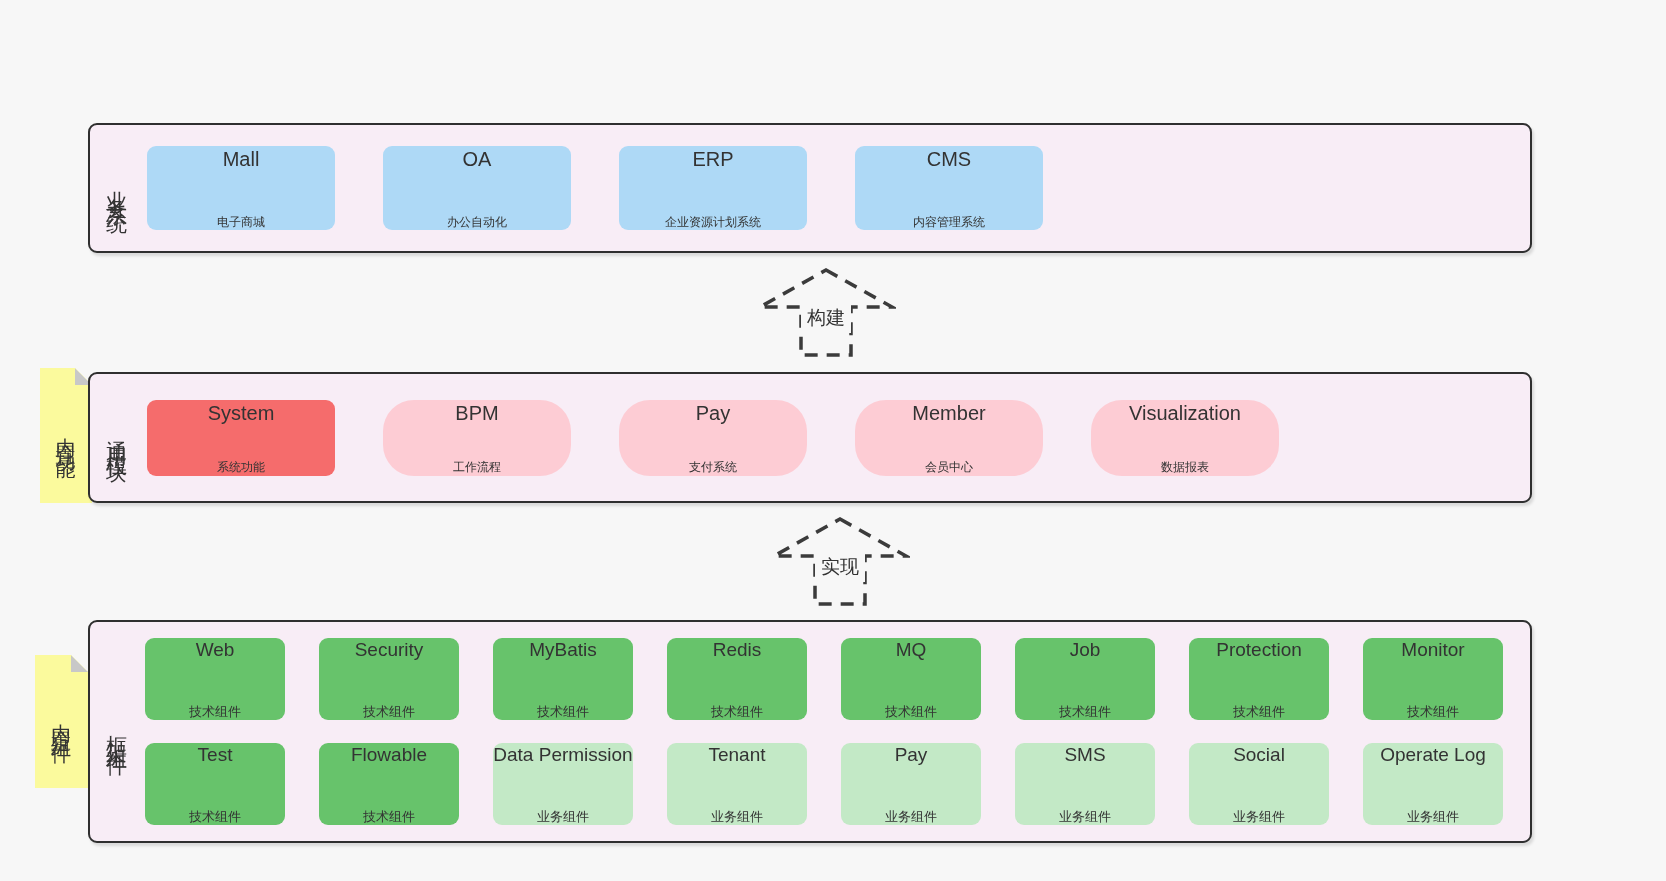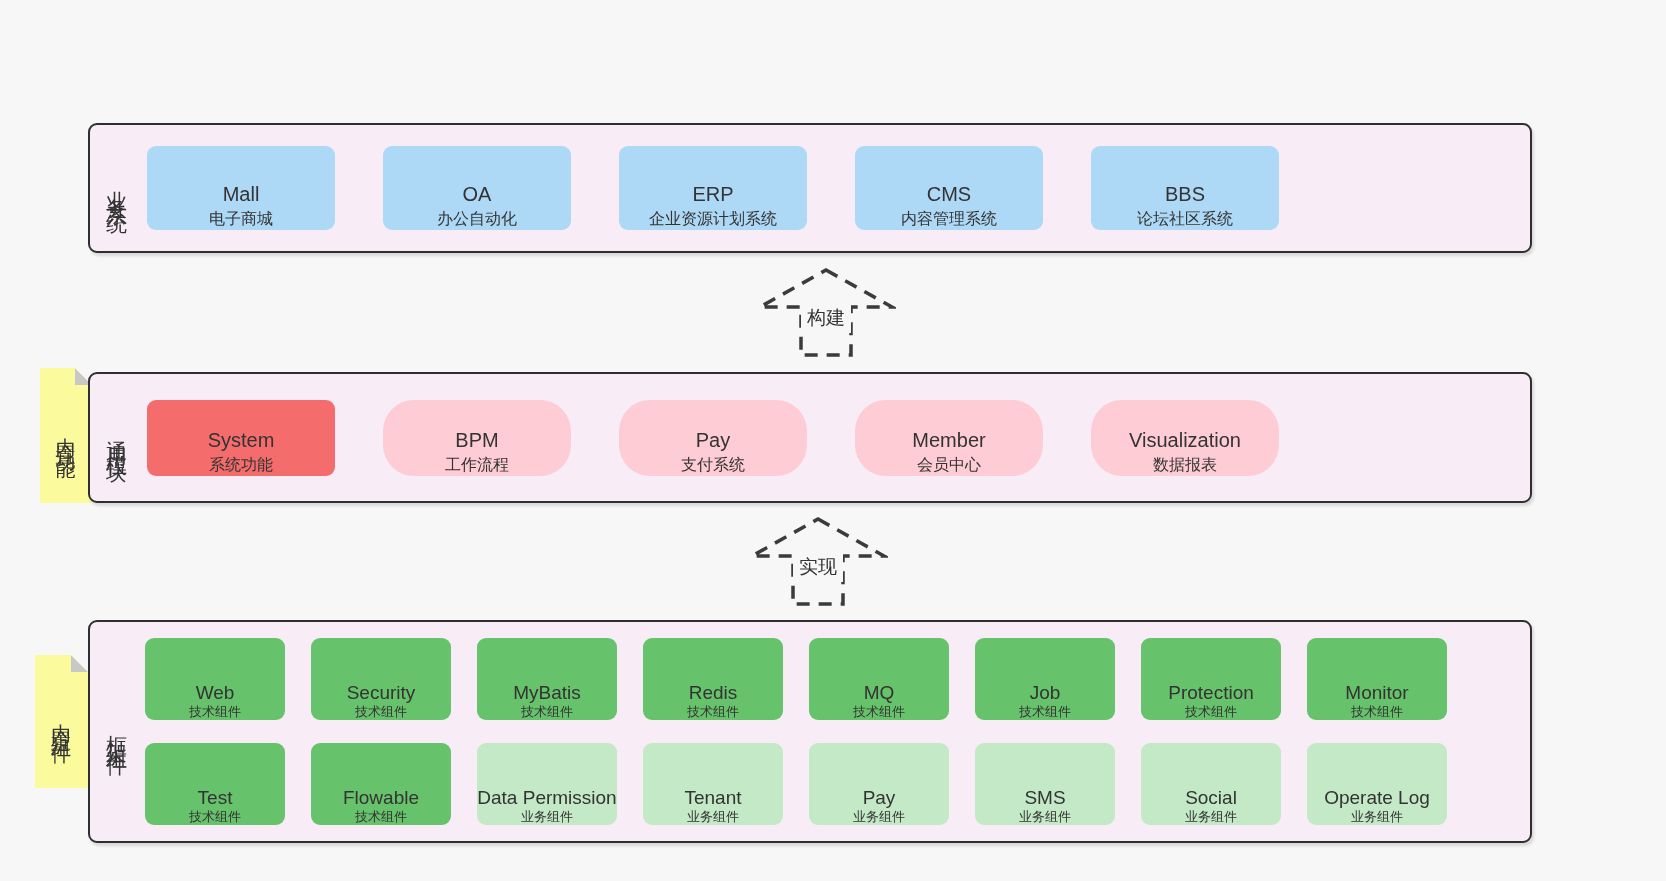--- a/index.html
+++ b/index.html
@@ -33,7 +33,7 @@
   .row{display:flex;gap:26px;}
 
   .box{width:188px;height:84px;border-radius:9px;display:flex;flex-direction:column;
-       align-items:center;justify-content:flex-end;text-align:center;line-height:1.35;}
+       align-items:center;justify-content:space-between;text-align:center;line-height:1.35;}
   .box-mid{height:76px;}
   .box-sm{width:140px;height:82px;line-height:1.22;}
   .box-name{font-size:20px;}

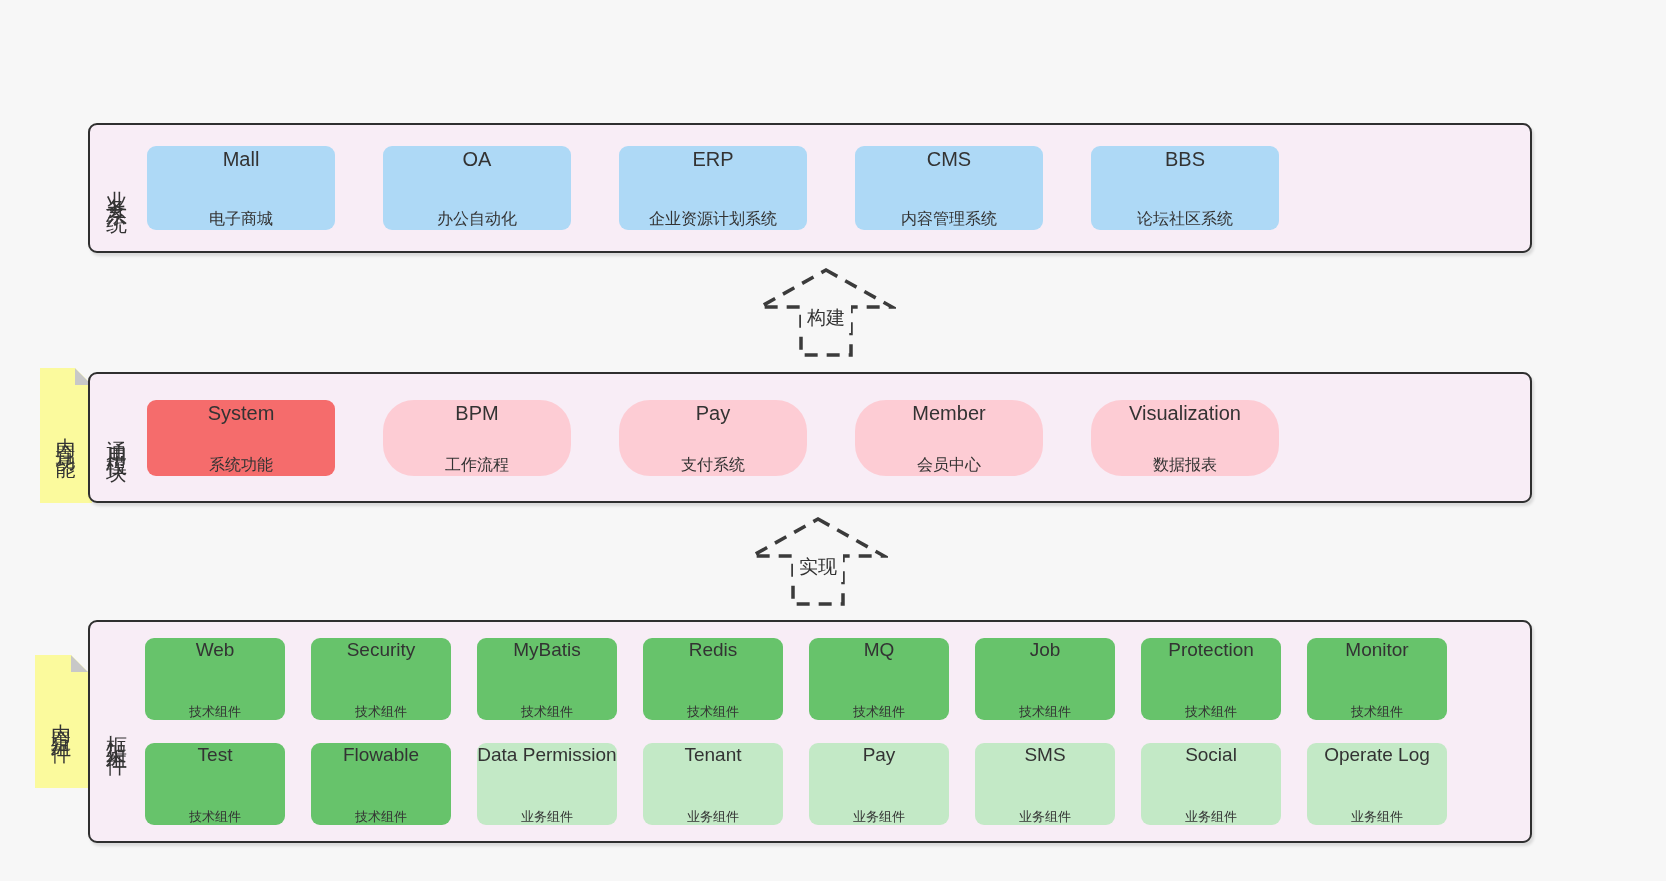--- a/index.html
+++ b/index.html
@@ -87,10 +87,6 @@
         <div class="box-name">CMS</div>
         <div class="box-desc">内容管理系统</div>
       </div>
-      <div class="box v-blue">
-        <div class="box-name">BBS</div>
-        <div class="box-desc">论坛社区系统</div>
-      </div>
     </div>
   </section>
 

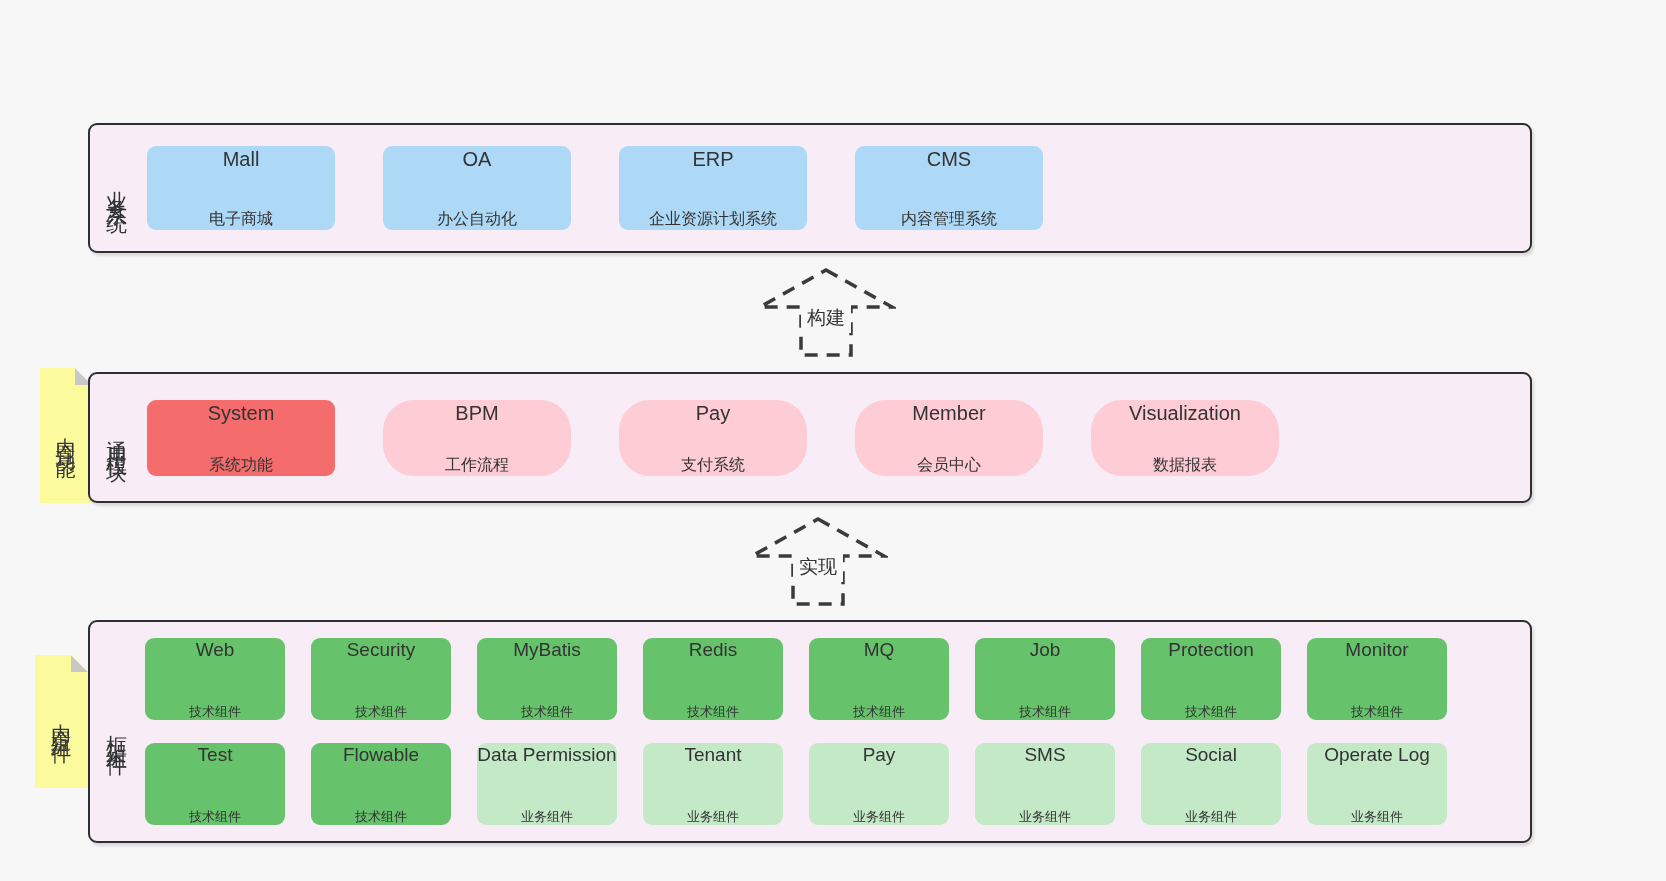--- a/index.html
+++ b/index.html
@@ -37,7 +37,7 @@
   .box-mid{height:76px;}
   .box-sm{width:140px;height:82px;line-height:1.22;}
   .box-name{font-size:20px;}
-  .box-desc{font-size:16px;}
+  .box-desc{font-size:12px;}
   .box-sm .box-name{font-size:19px;}
   .box-sm .box-desc{font-size:13px;}
   .v-blue{background:var(--blue);}

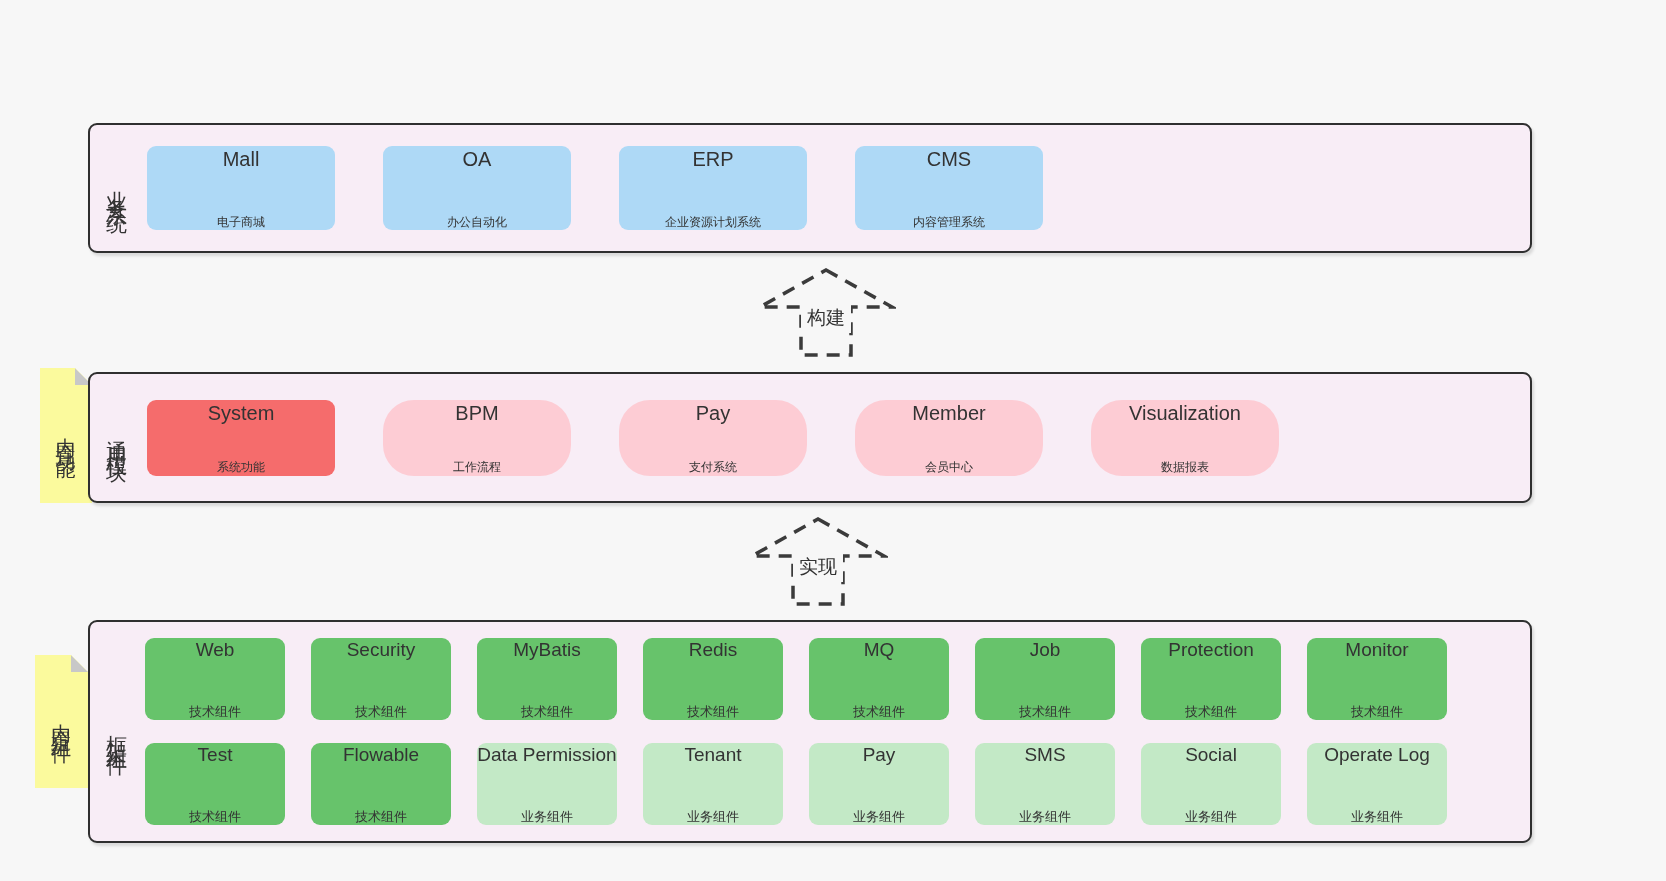--- a/index.html
+++ b/index.html
@@ -125,7 +125,7 @@
     </div>
   </section>
 
-  <div class="arrow" style="left:748px;top:515px;text-decoration:underline;">
+  <div class="arrow" style="left:770px;top:515px;text-decoration:underline;">
     <svg viewBox="0 0 140 92">
       <path d="M70 4 L136 41 L95 41 L95 89 L45 89 L45 41 L4 41 Z" fill="none" stroke="#3b3b3b" stroke-width="3.5" stroke-dasharray="13 9"></path>
     </svg>

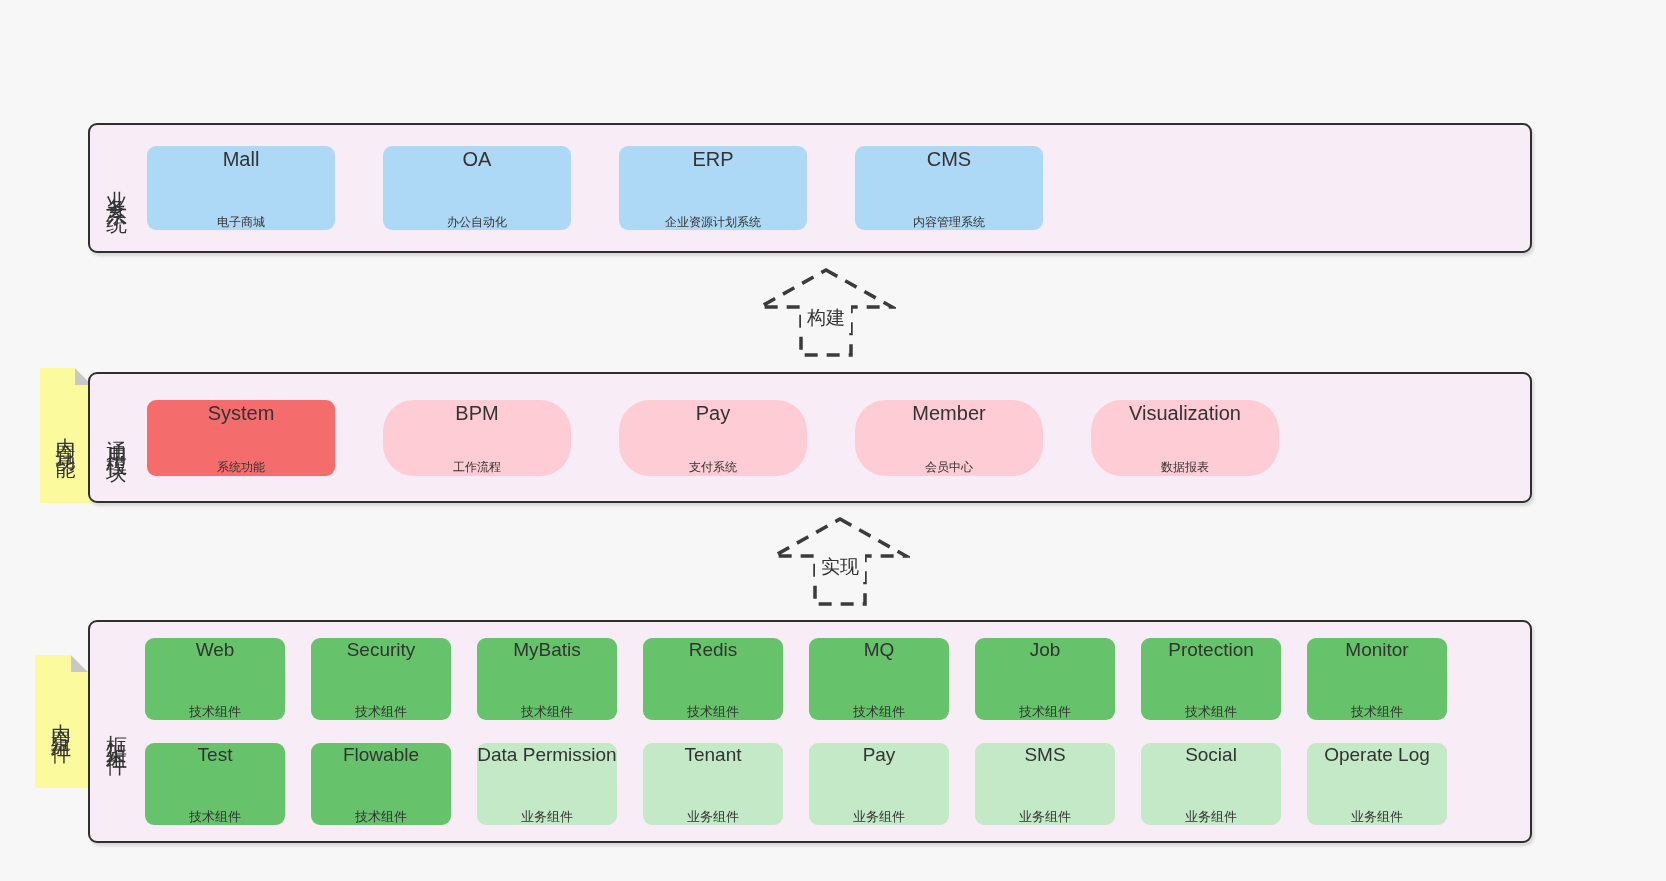--- a/index.html
+++ b/index.html
@@ -30,7 +30,7 @@
          display:flex;align-items:center;justify-content:center;}
   .boxes{position:absolute;left:57px;top:0;bottom:0;display:flex;align-items:center;gap:48px;}
   .rows{position:absolute;left:55px;top:0;bottom:0;display:flex;flex-direction:column;justify-content:center;gap:23px;}
-  .row{display:flex;gap:26px;}
+  .row{display:flex;gap:34px;}
 
   .box{width:188px;height:84px;border-radius:9px;display:flex;flex-direction:column;
        align-items:center;justify-content:space-between;text-align:center;line-height:1.35;}

